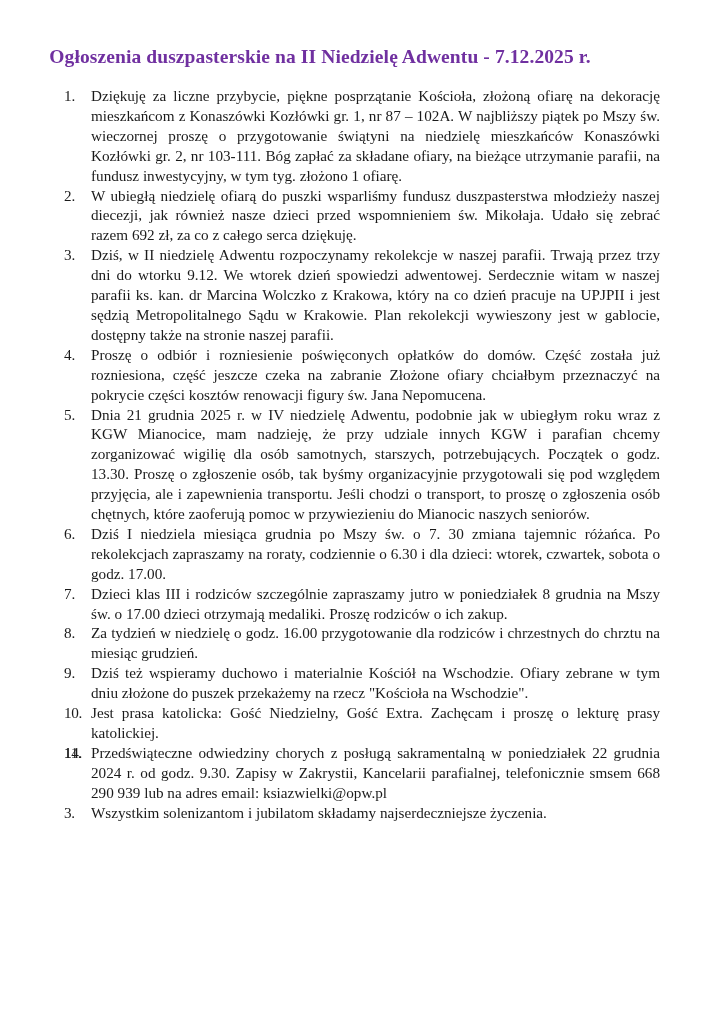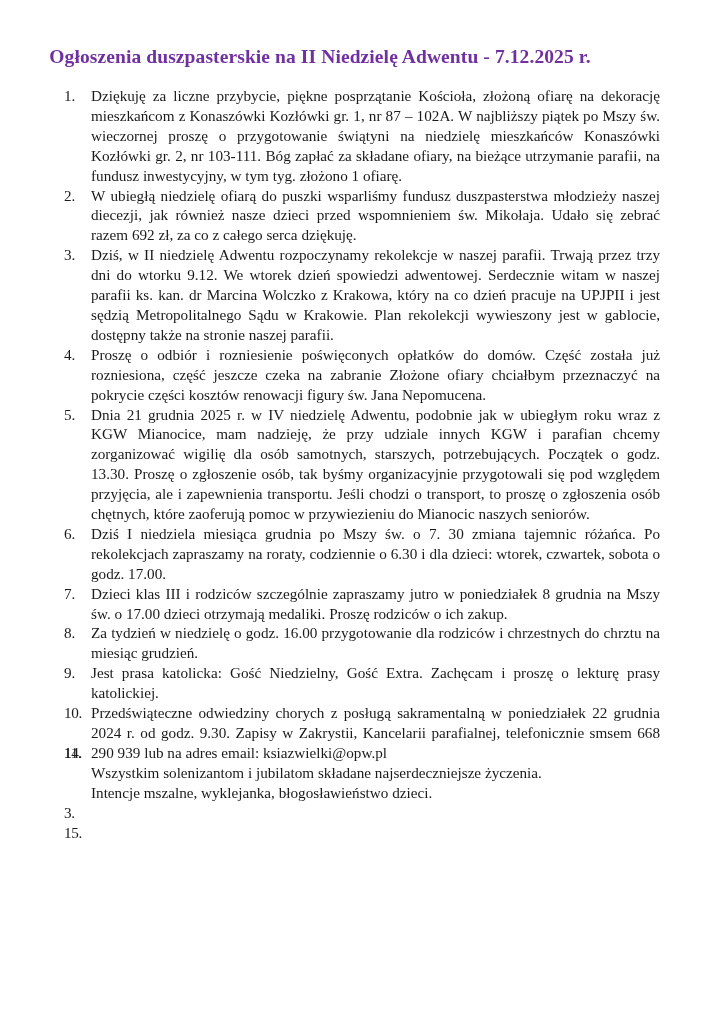--- a/index.html
+++ b/index.html
@@ -103,6 +103,7 @@
     </li>
     <li class="item">
       <span class="num">9.</span>
+      <span> Dziś też wspieramy duchowo i materialnie Kościół na Wschodzie. Ofiary zebrane w tym dniu złożone do puszek przekażemy na rzecz "Kościoła na Wschodzie".</span>
     </li>
     <li class="item two-digit">
       <span class="num">10.</span>

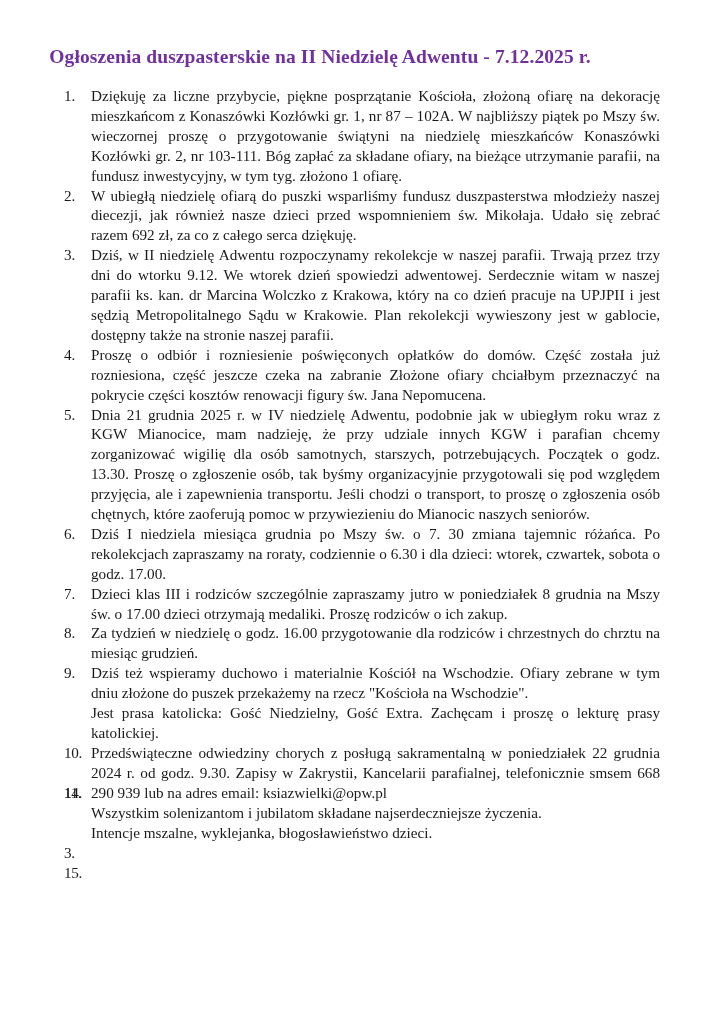--- a/index.html
+++ b/index.html
@@ -59,7 +59,6 @@
     }
     .item.two-digit .num {
       letter-spacing: -0.4px;
-      margin-top: 40px;
     }
   </style>
 </head>

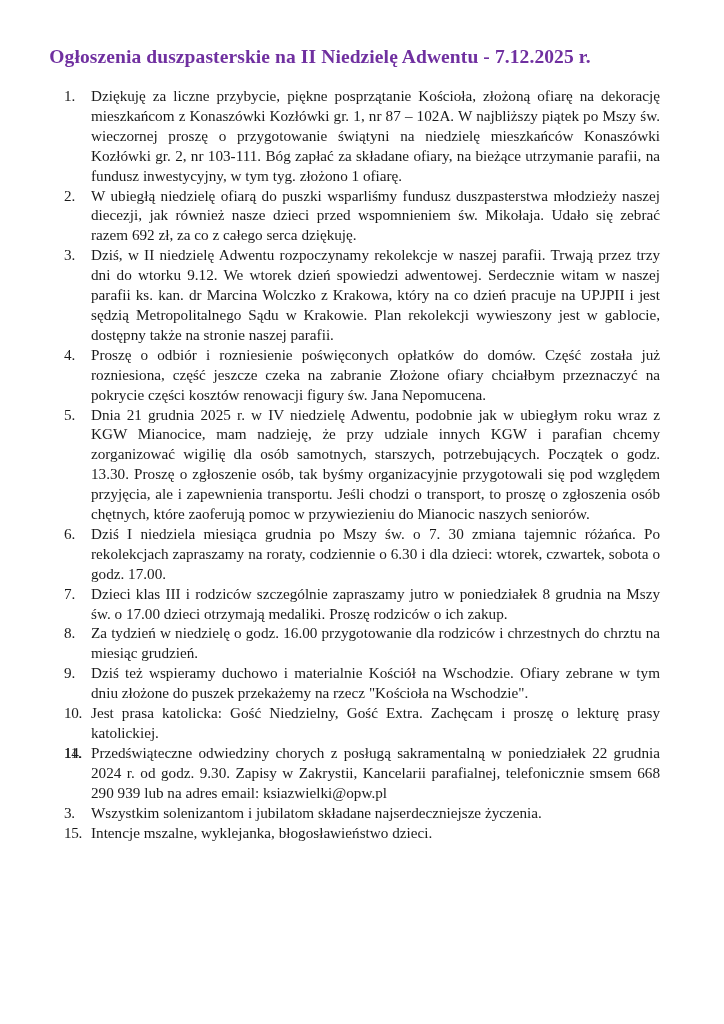--- a/index.html
+++ b/index.html
@@ -117,7 +117,7 @@
     </li>
     <li class="item two-digit">
       <span class="num">3.</span>
-      <span>Wszystkim solenizantom i jubilatom składane najserdeczniejsze życzenia.</span>
+      <span>Wszystkim solenizantom i jubilatom składamy najserdeczniejsze życzenia.</span>
     </li>
     <li class="item two-digit">
       <span class="num">15.</span>

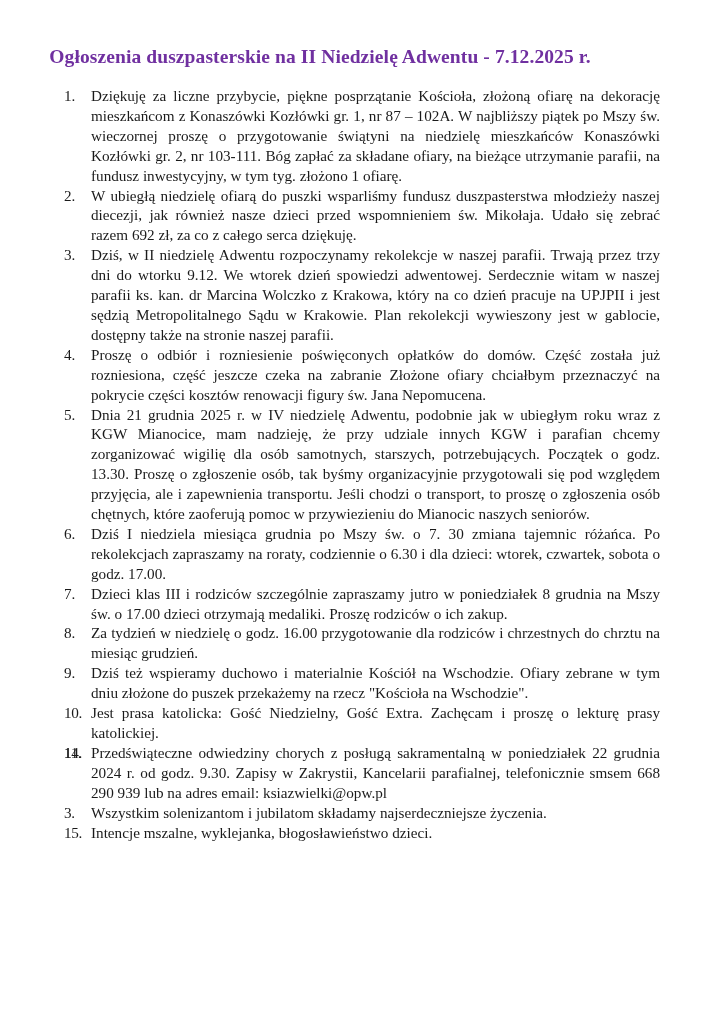--- a/index.html
+++ b/index.html
@@ -119,10 +119,6 @@
       <span class="num">3.</span>
       <span>Wszystkim solenizantom i jubilatom składamy najserdeczniejsze życzenia.</span>
     </li>
-    <li class="item two-digit">
-      <span class="num">15.</span>
-      <span>Intencje mszalne, wyklejanka, błogosławieństwo dzieci.</span>
-    </li>
   </ol>
 </div>
 

